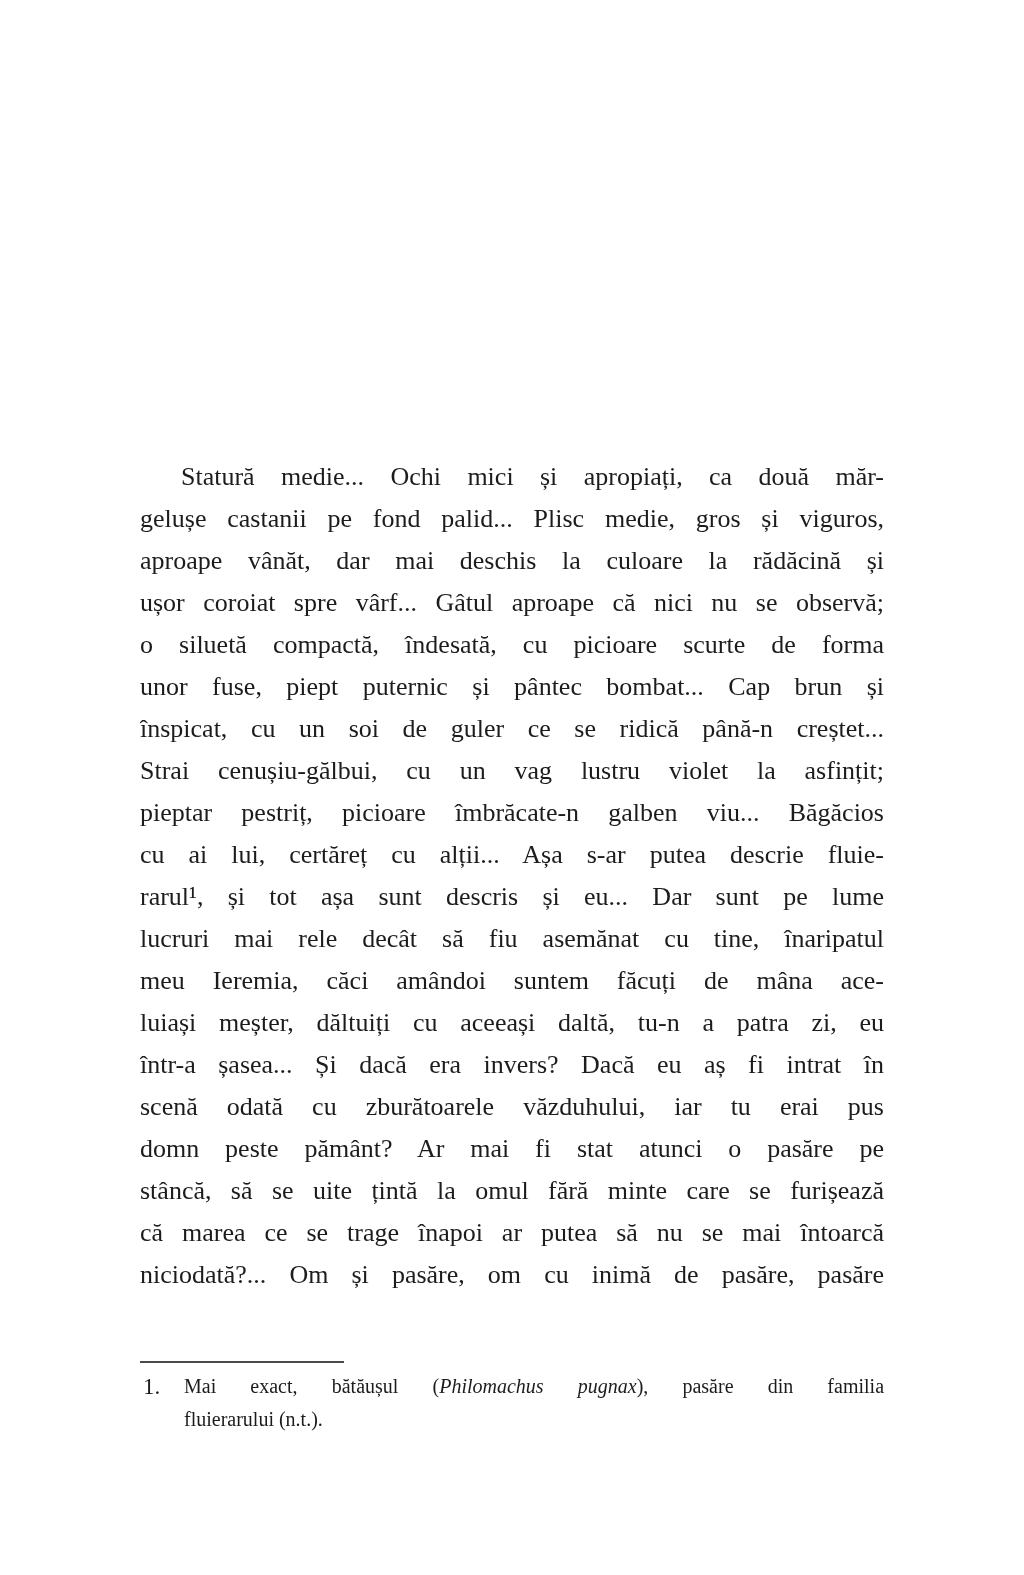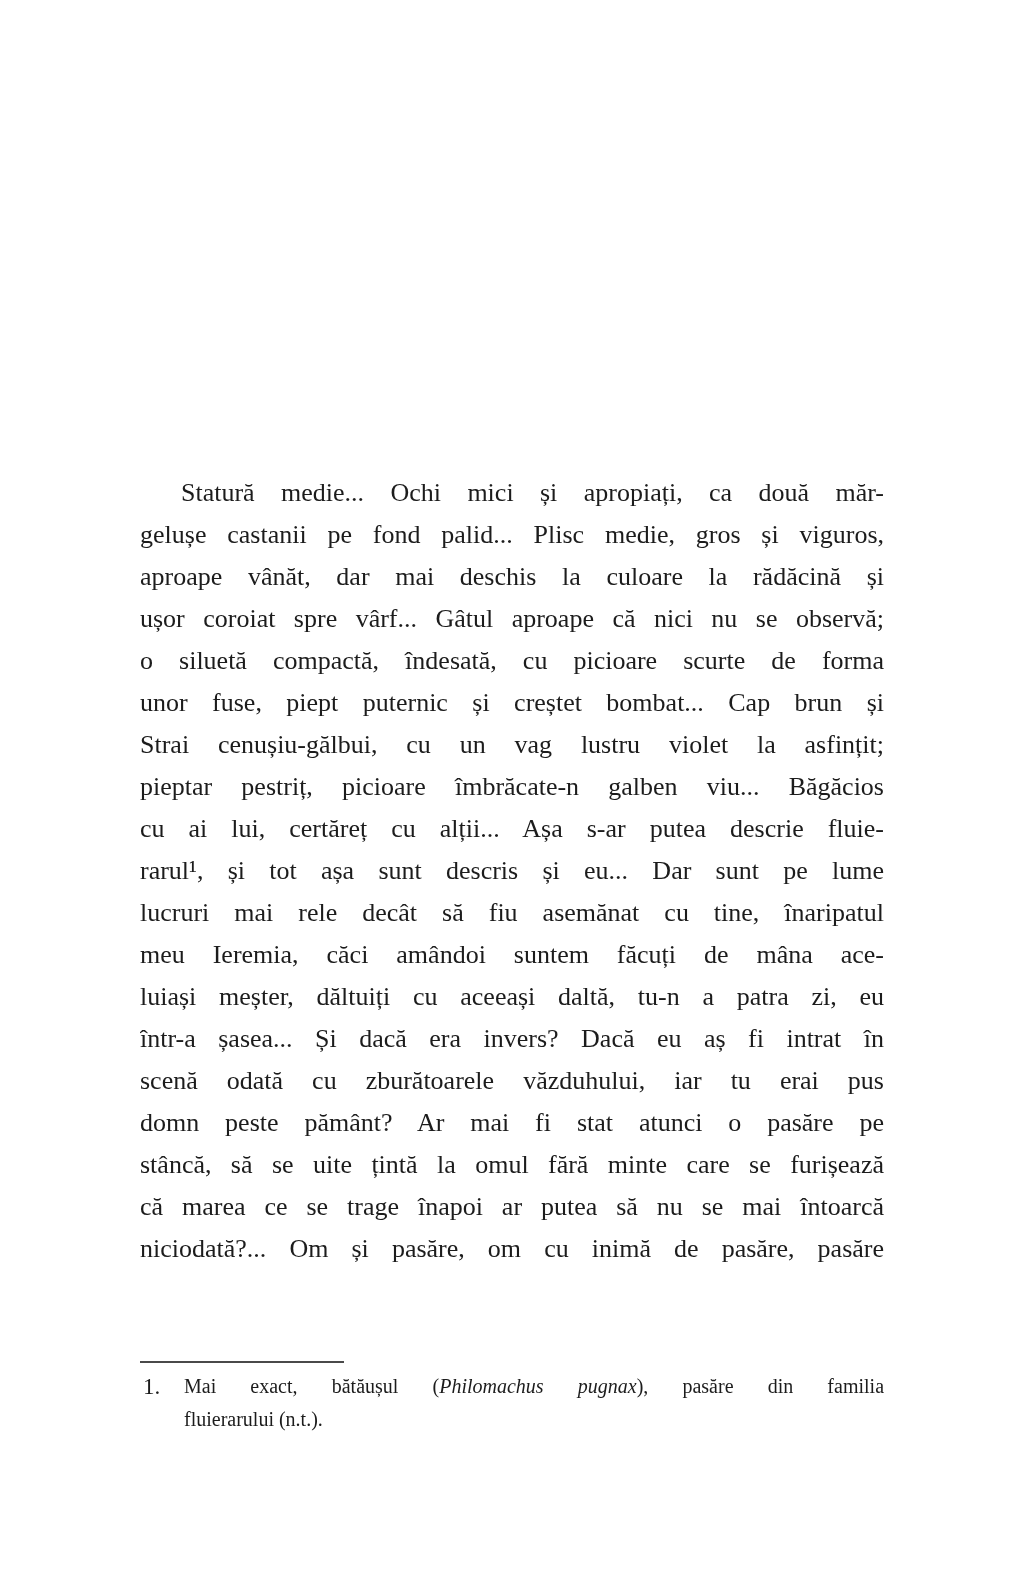--- a/index.html
+++ b/index.html
@@ -22,7 +22,7 @@
   .body-text {
     position: absolute;
     left: 140px;
-    top: 472px;
+    top: 456px;
     width: 744px;
     color: #1c1c1c;
   }

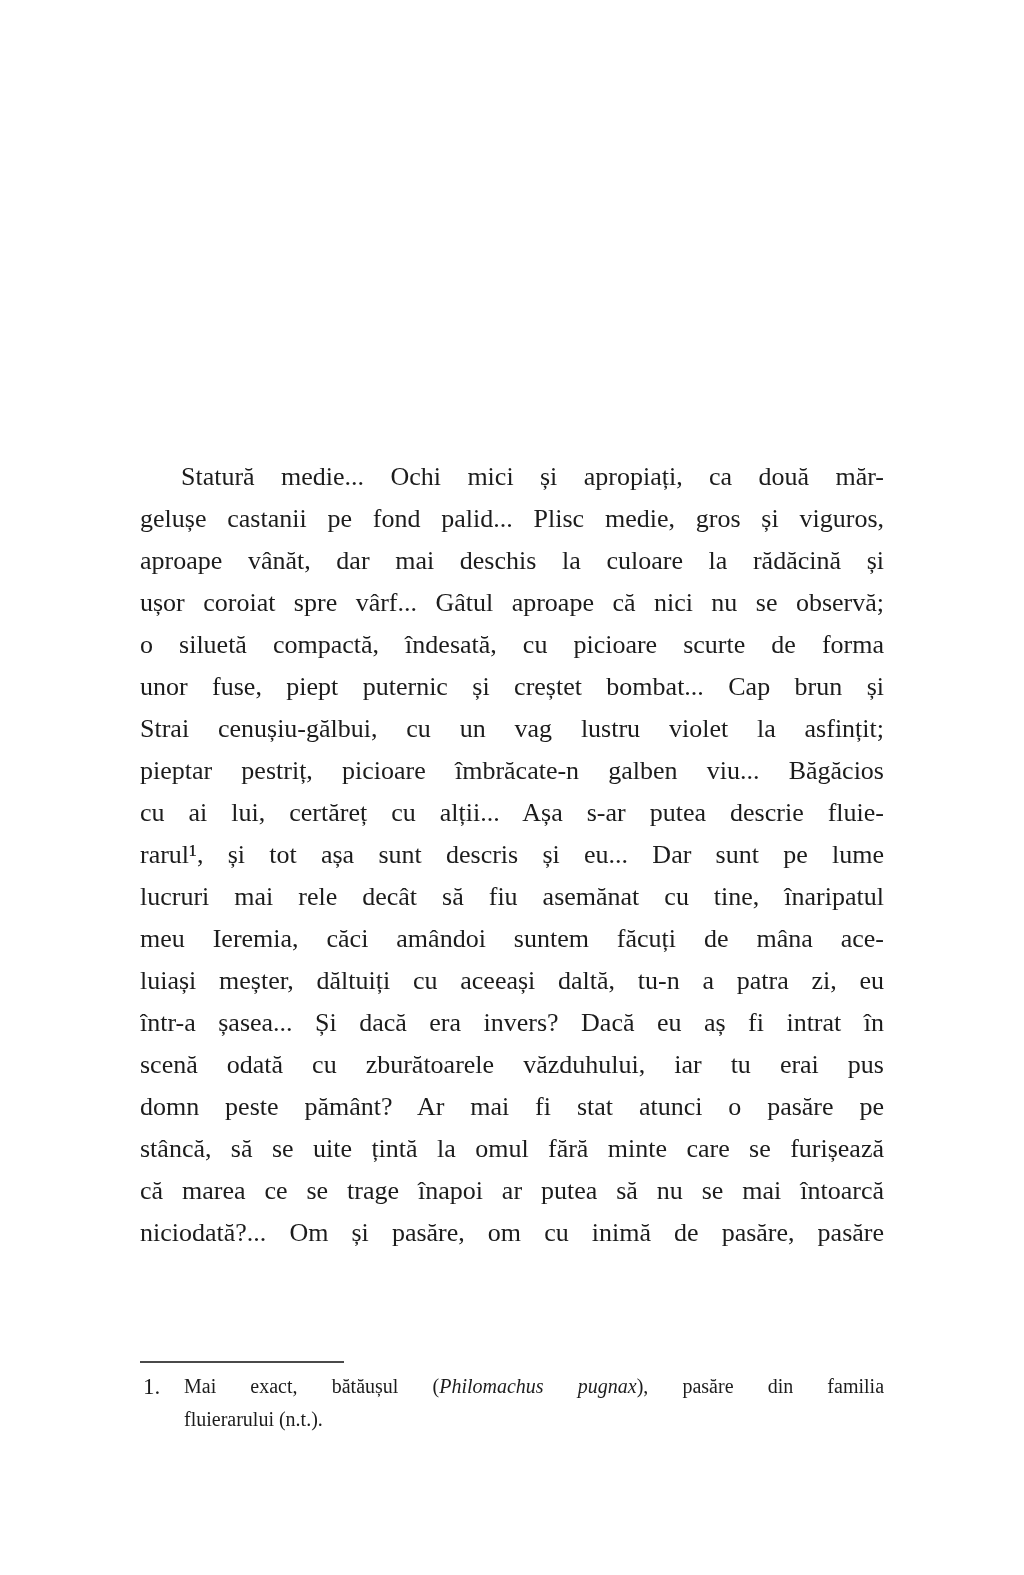--- a/index.html
+++ b/index.html
@@ -100,7 +100,7 @@
       <div class="body-line">aproape vânăt, dar mai deschis la culoare la rădăcină și</div>
       <div class="body-line">ușor coroiat spre vârf... Gâtul aproape că nici nu se observă;</div>
       <div class="body-line">o siluetă compactă, îndesată, cu picioare scurte de forma</div>
-      <div class="body-line">unor fuse, piept puternic și creștet bombat... Cap brun și</div>
+      <div class="body-line">unor fuse, piept puternic și pântec bombat... Cap brun și</div>
       <div class="body-line">Strai cenușiu-gălbui, cu un vag lustru violet la asfințit;</div>
       <div class="body-line">pieptar pestriț, picioare îmbrăcate-n galben viu... Băgăcios</div>
       <div class="body-line">cu ai lui, certăreț cu alții... Așa s-ar putea descrie fluie-</div>

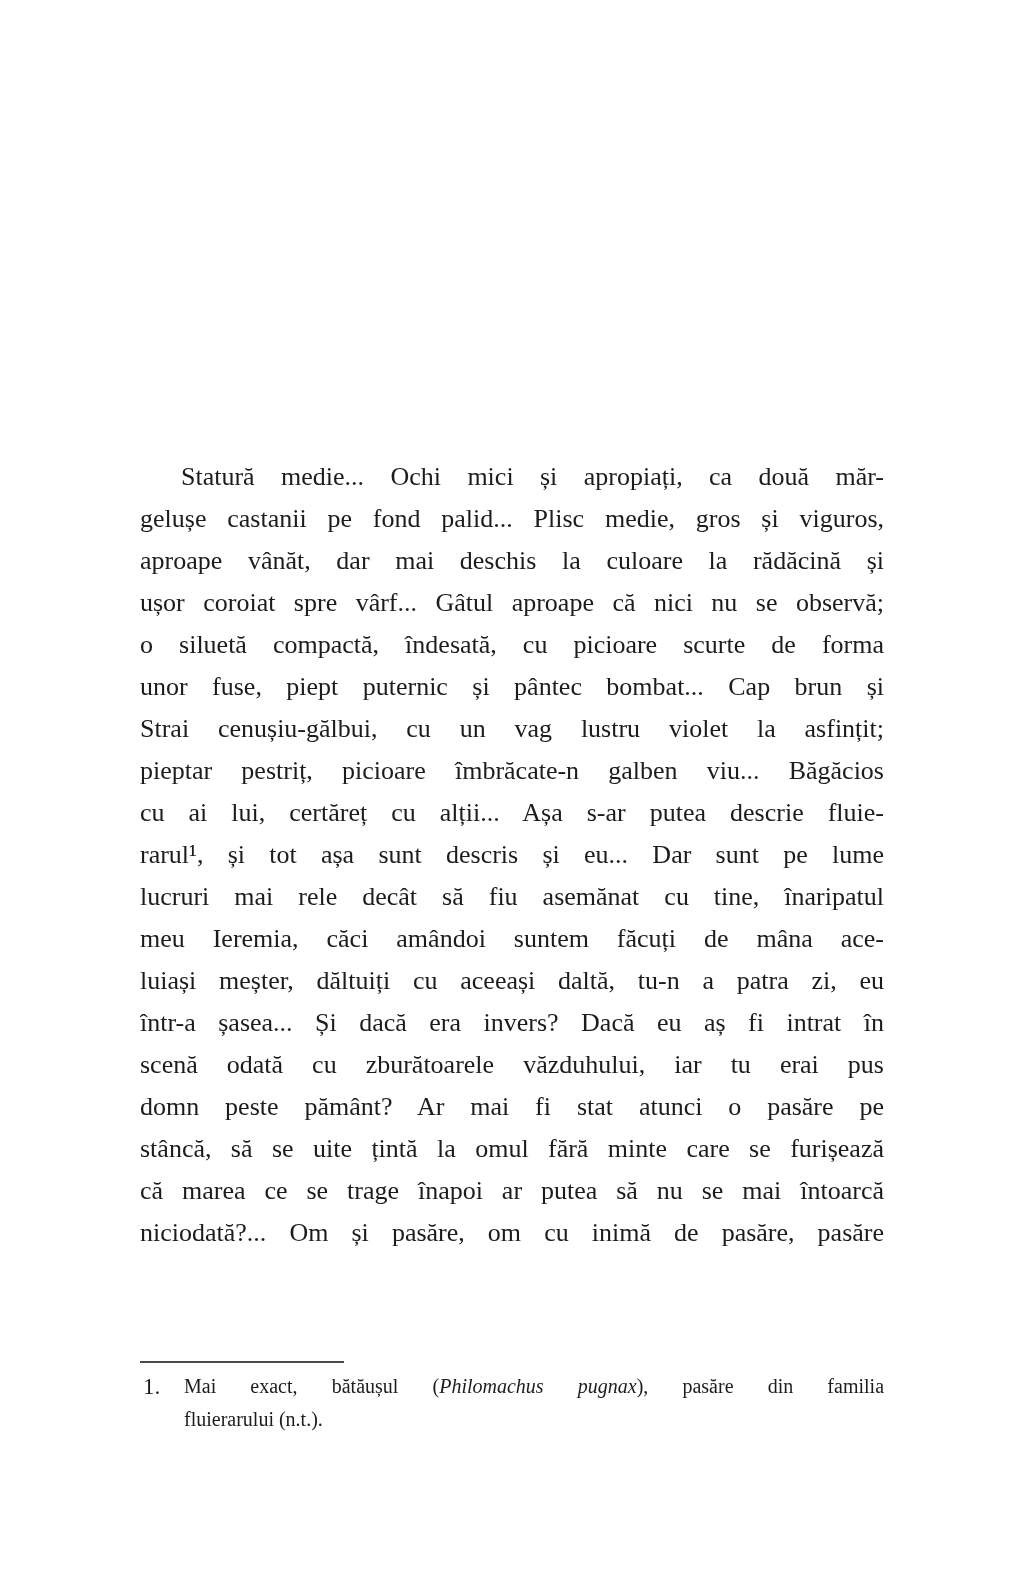--- a/index.html
+++ b/index.html
@@ -101,6 +101,7 @@
       <div class="body-line">ușor coroiat spre vârf... Gâtul aproape că nici nu se observă;</div>
       <div class="body-line">o siluetă compactă, îndesată, cu picioare scurte de forma</div>
       <div class="body-line">unor fuse, piept puternic și pântec bombat... Cap brun și</div>
+      <div class="body-line">înspicat, cu un soi de guler ce se ridică până-n creștet...</div>
       <div class="body-line">Strai cenușiu-gălbui, cu un vag lustru violet la asfințit;</div>
       <div class="body-line">pieptar pestriț, picioare îmbrăcate-n galben viu... Băgăcios</div>
       <div class="body-line">cu ai lui, certăreț cu alții... Așa s-ar putea descrie fluie-</div>

